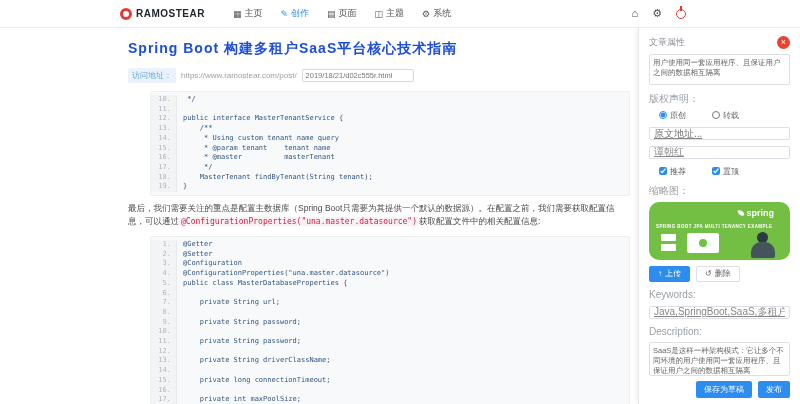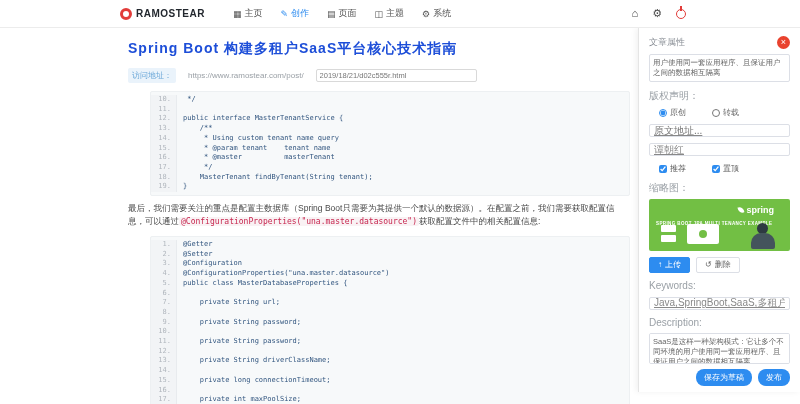--- a/index.html
+++ b/index.html
@@ -44,7 +44,7 @@
     font-family:"DejaVu Sans Mono",monospace; font-size:8px; }
 
   
-  .panel { position:absolute; top:28px; right:0; bottom:12px; width:162px; background:#fff;
+  .panel { position:absolute; top:28px; right:0; bottom:0; width:162px; background:#fff;
     border-left:1px solid #e5e5e5; box-shadow:-2px 0 6px rgba(0,0,0,.06);
     padding:8px 10px 6px; display:flex; flex-direction:column; overflow:hidden; }
   .panel-header { display:flex; align-items:center; justify-content:space-between; padding-bottom:5px; }

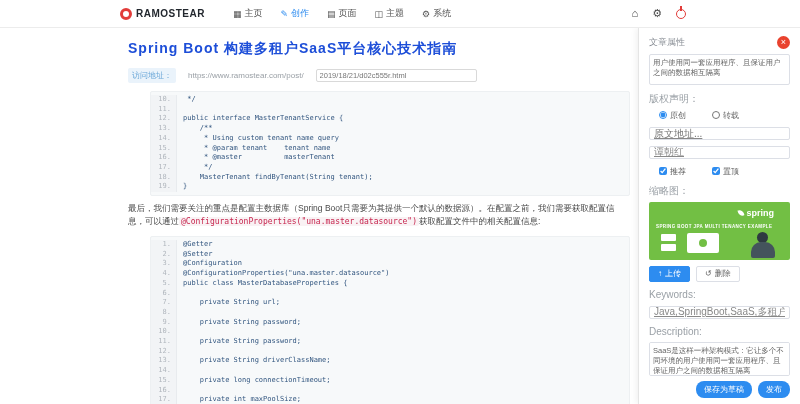--- a/index.html
+++ b/index.html
@@ -28,7 +28,7 @@
   
   .main { position:absolute; top:28px; left:128px; width:502px; }
   .post-title { margin-top:12px; font-size:14px; font-weight:bold; color:#1d4ed8; letter-spacing:1px; }
-  .url-row { display:flex; align-items:center; gap:12px; margin-top:10px; font-size:8px; }
+  .url-row { display:flex; align-items:center; gap:5px; margin-top:10px; font-size:8px; }
   .url-label { background:#eaf3fb; color:#6aa7d8; padding:2px 4px; border-radius:2px; }
   .url-prefix { color:#9aa0a6; }
   .url-input { width:161px; height:13px; border:1px solid #d9d9d9; border-radius:2px;

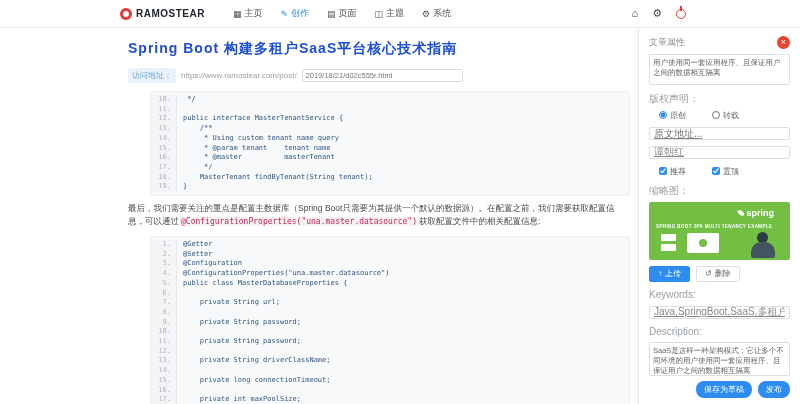--- a/index.html
+++ b/index.html
@@ -31,7 +31,7 @@
   .url-row { display:flex; align-items:center; gap:5px; margin-top:10px; font-size:8px; }
   .url-label { background:#eaf3fb; color:#6aa7d8; padding:2px 4px; border-radius:2px; }
   .url-prefix { color:#9aa0a6; }
-  .url-input { width:161px; height:13px; border:1px solid #d9d9d9; border-radius:2px;
+  .url-input { width:112px; height:13px; border:1px solid #d9d9d9; border-radius:2px;
     font-size:7.5px; color:#777; padding:0 3px; }
   .codeblock { margin:8px 0 6px 22px; background:#f7f9fa; border:1px solid #edf0f2;
     border-radius:2px; padding:3px 0; font-family:"DejaVu Sans Mono",monospace; }

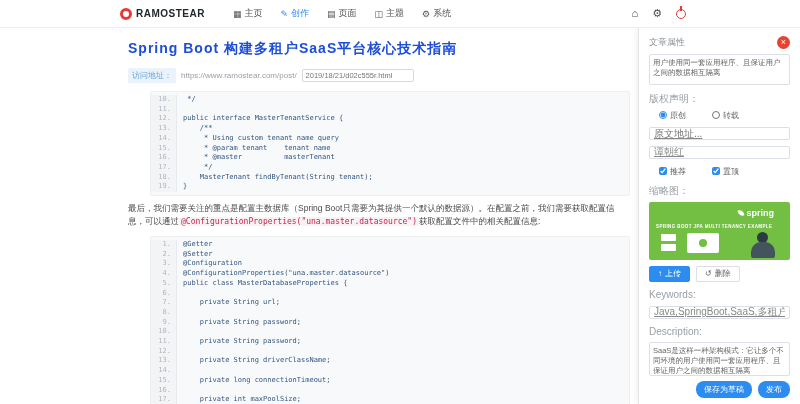--- a/index.html
+++ b/index.html
@@ -61,7 +61,7 @@
   .text-input { width:100%; height:14px; border:1px solid #dcdfe6; border-radius:2px;
     font-size:10px; color:#888; padding:0 4px; margin-top:6px;text-decoration:underline; }
   .check-row { display:flex; gap:16px; margin-top:7px; font-size:8px; color:#555; align-items:center; }
-  .thumb { margin-top:4px; width:100%; height:66px; background:#72bf44; border-radius:2px;
+  .thumb { margin-top:4px; width:100%; height:66px; background:#72bf44; border-radius:10px;
     position:relative; overflow:hidden; }
   .spring-logo { position:absolute; top:6px; right:16px; display:flex; align-items:center; gap:2px; }
   .leaf { width:6px; height:6px; background:#fff; border-radius:0 100% 20% 100%; transform:rotate(-10deg); }

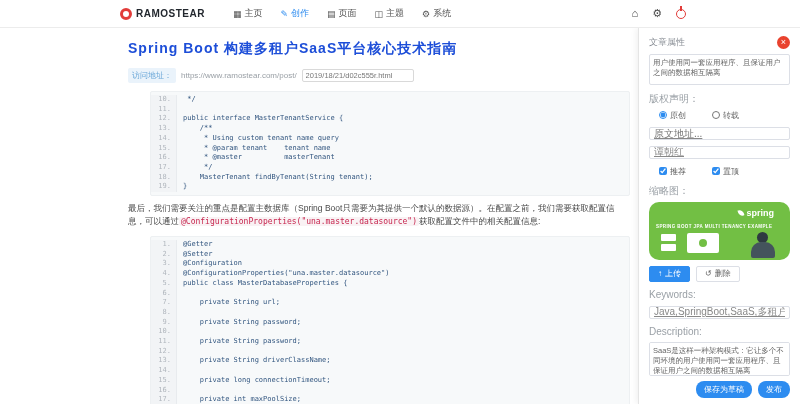--- a/index.html
+++ b/index.html
@@ -89,7 +89,7 @@
     font-family:"Liberation Sans","DejaVu Sans",sans-serif; }
   .panel-footer { margin-top:auto; display:flex; justify-content:flex-end; gap:6px; padding-top:5px; }
   .footer-btn { background:#2d8cf0; color:#fff; font-size:8px; height:17px; padding:0 8px;
-    border:none; border-radius:8px; cursor:pointer; }
+    border:none; border-radius:2px; cursor:pointer; }
 </style>
 </head>
 <body>

